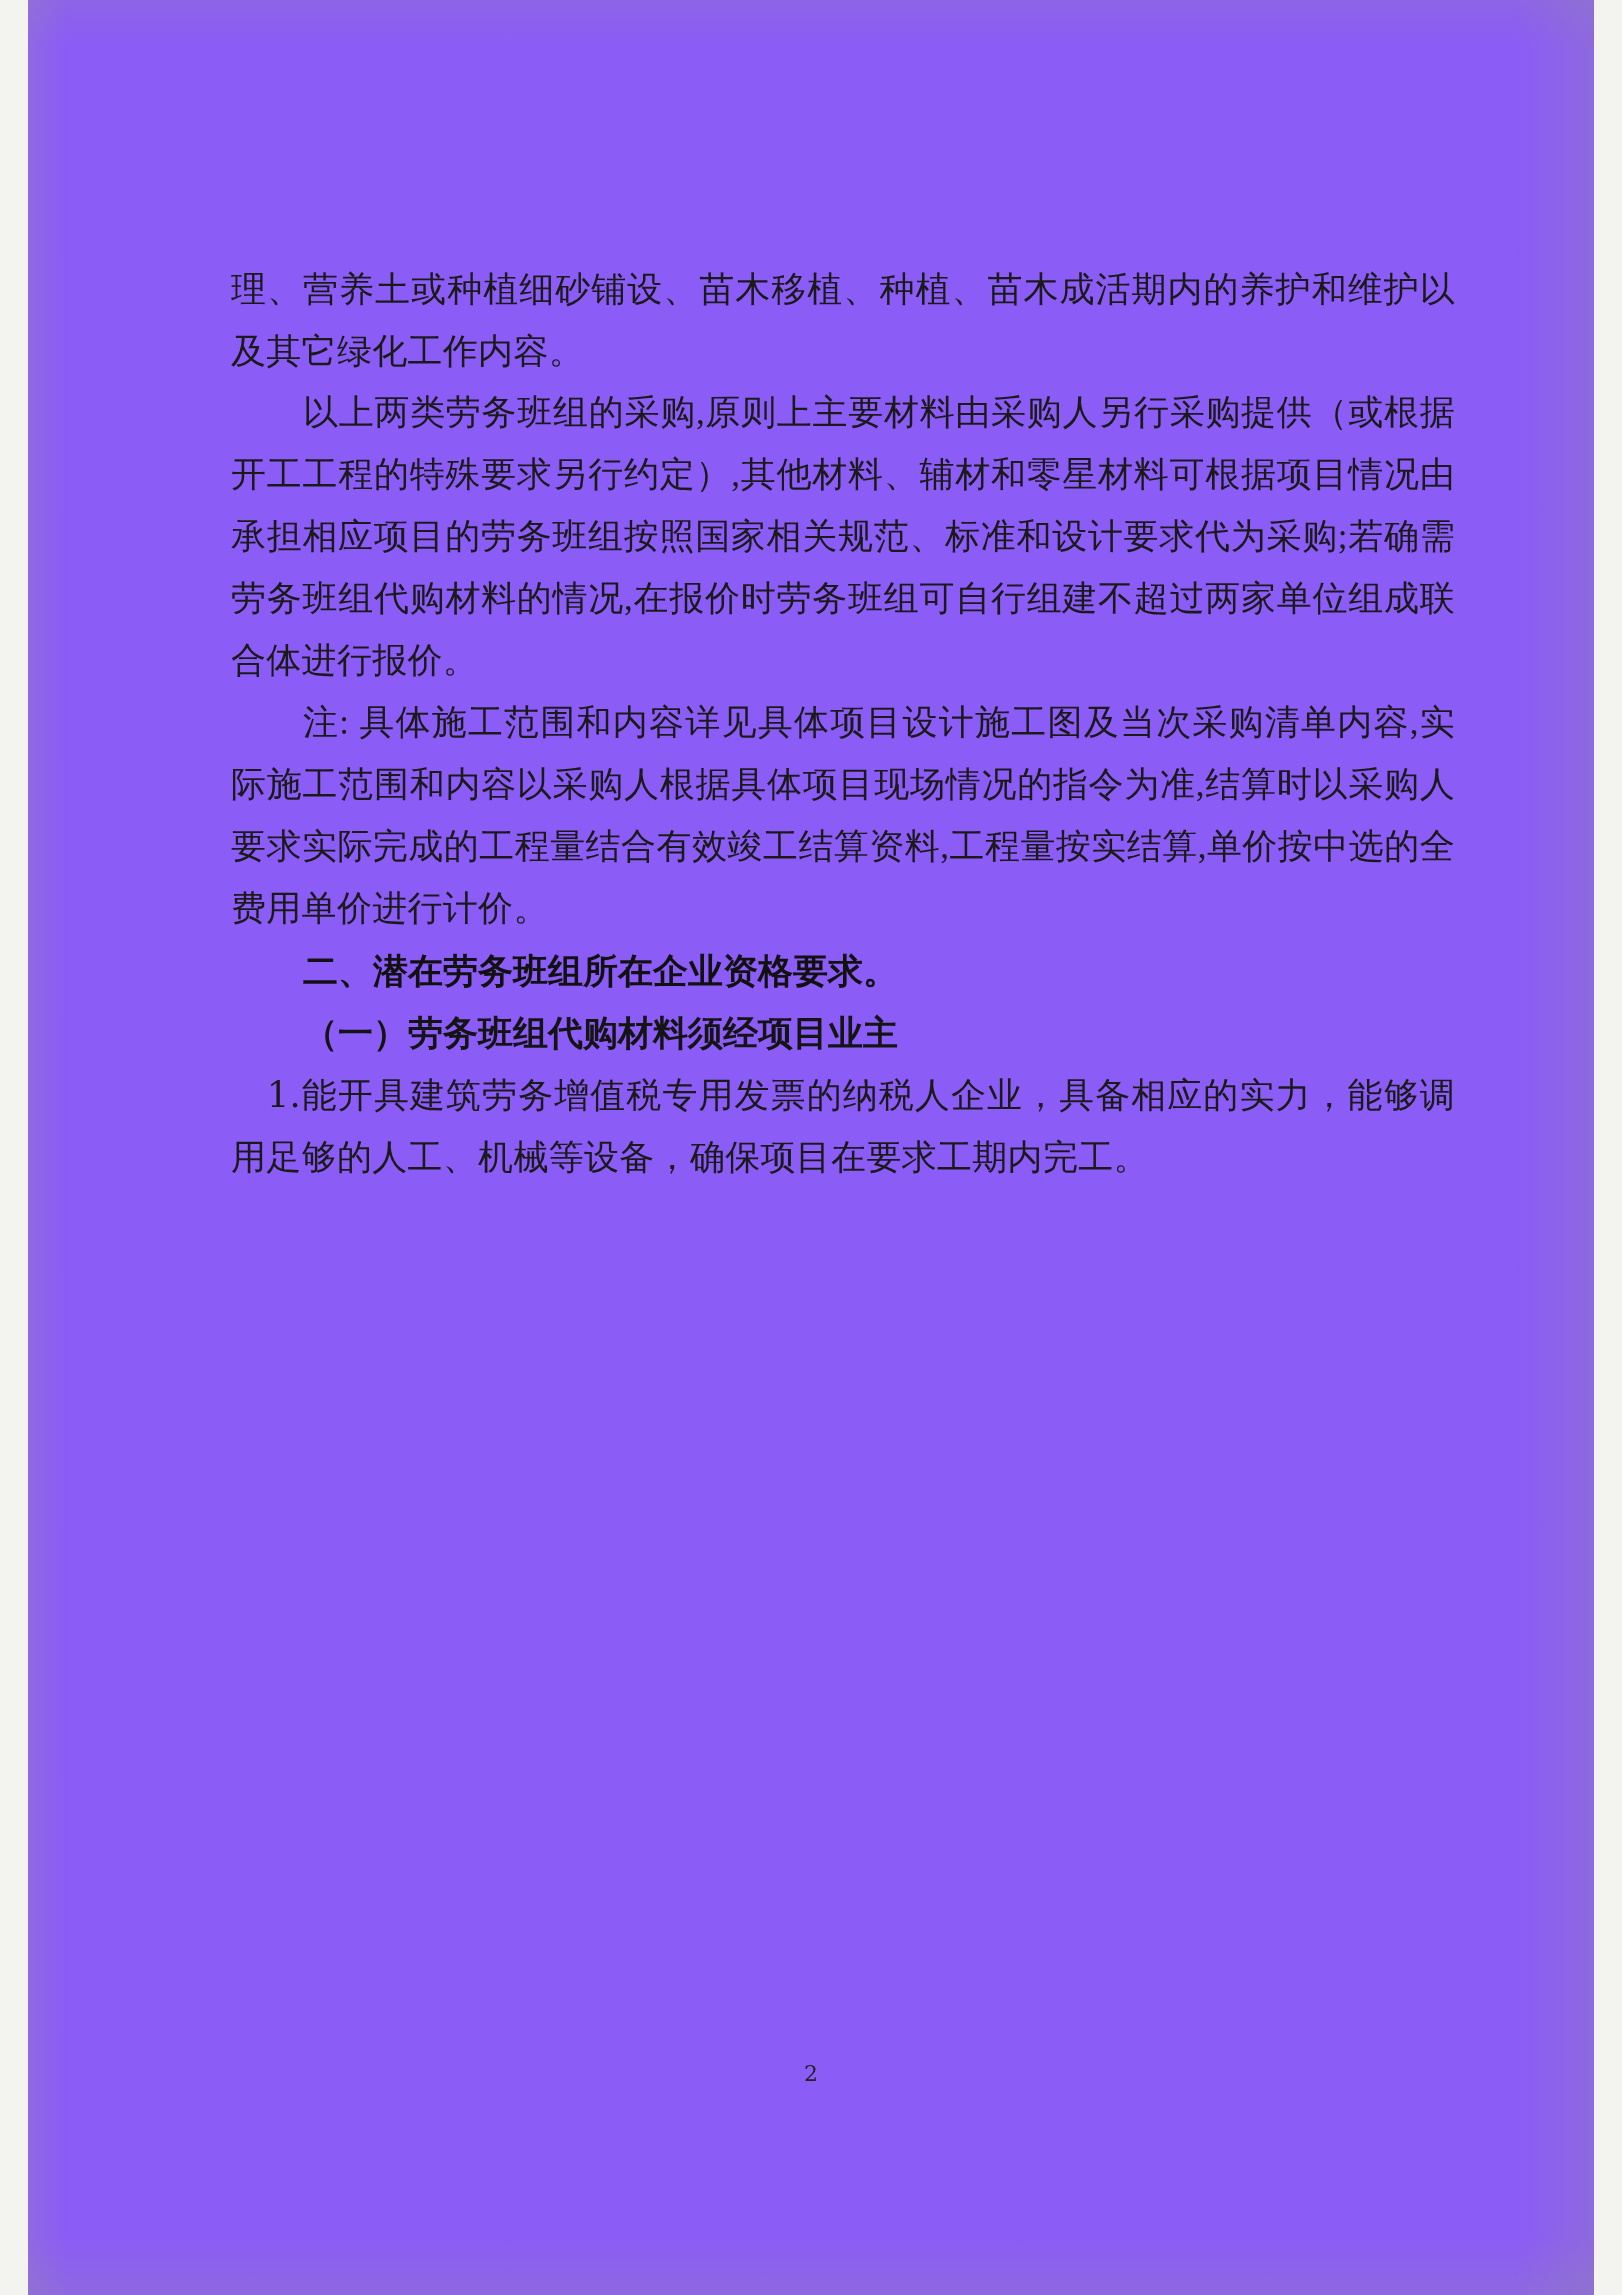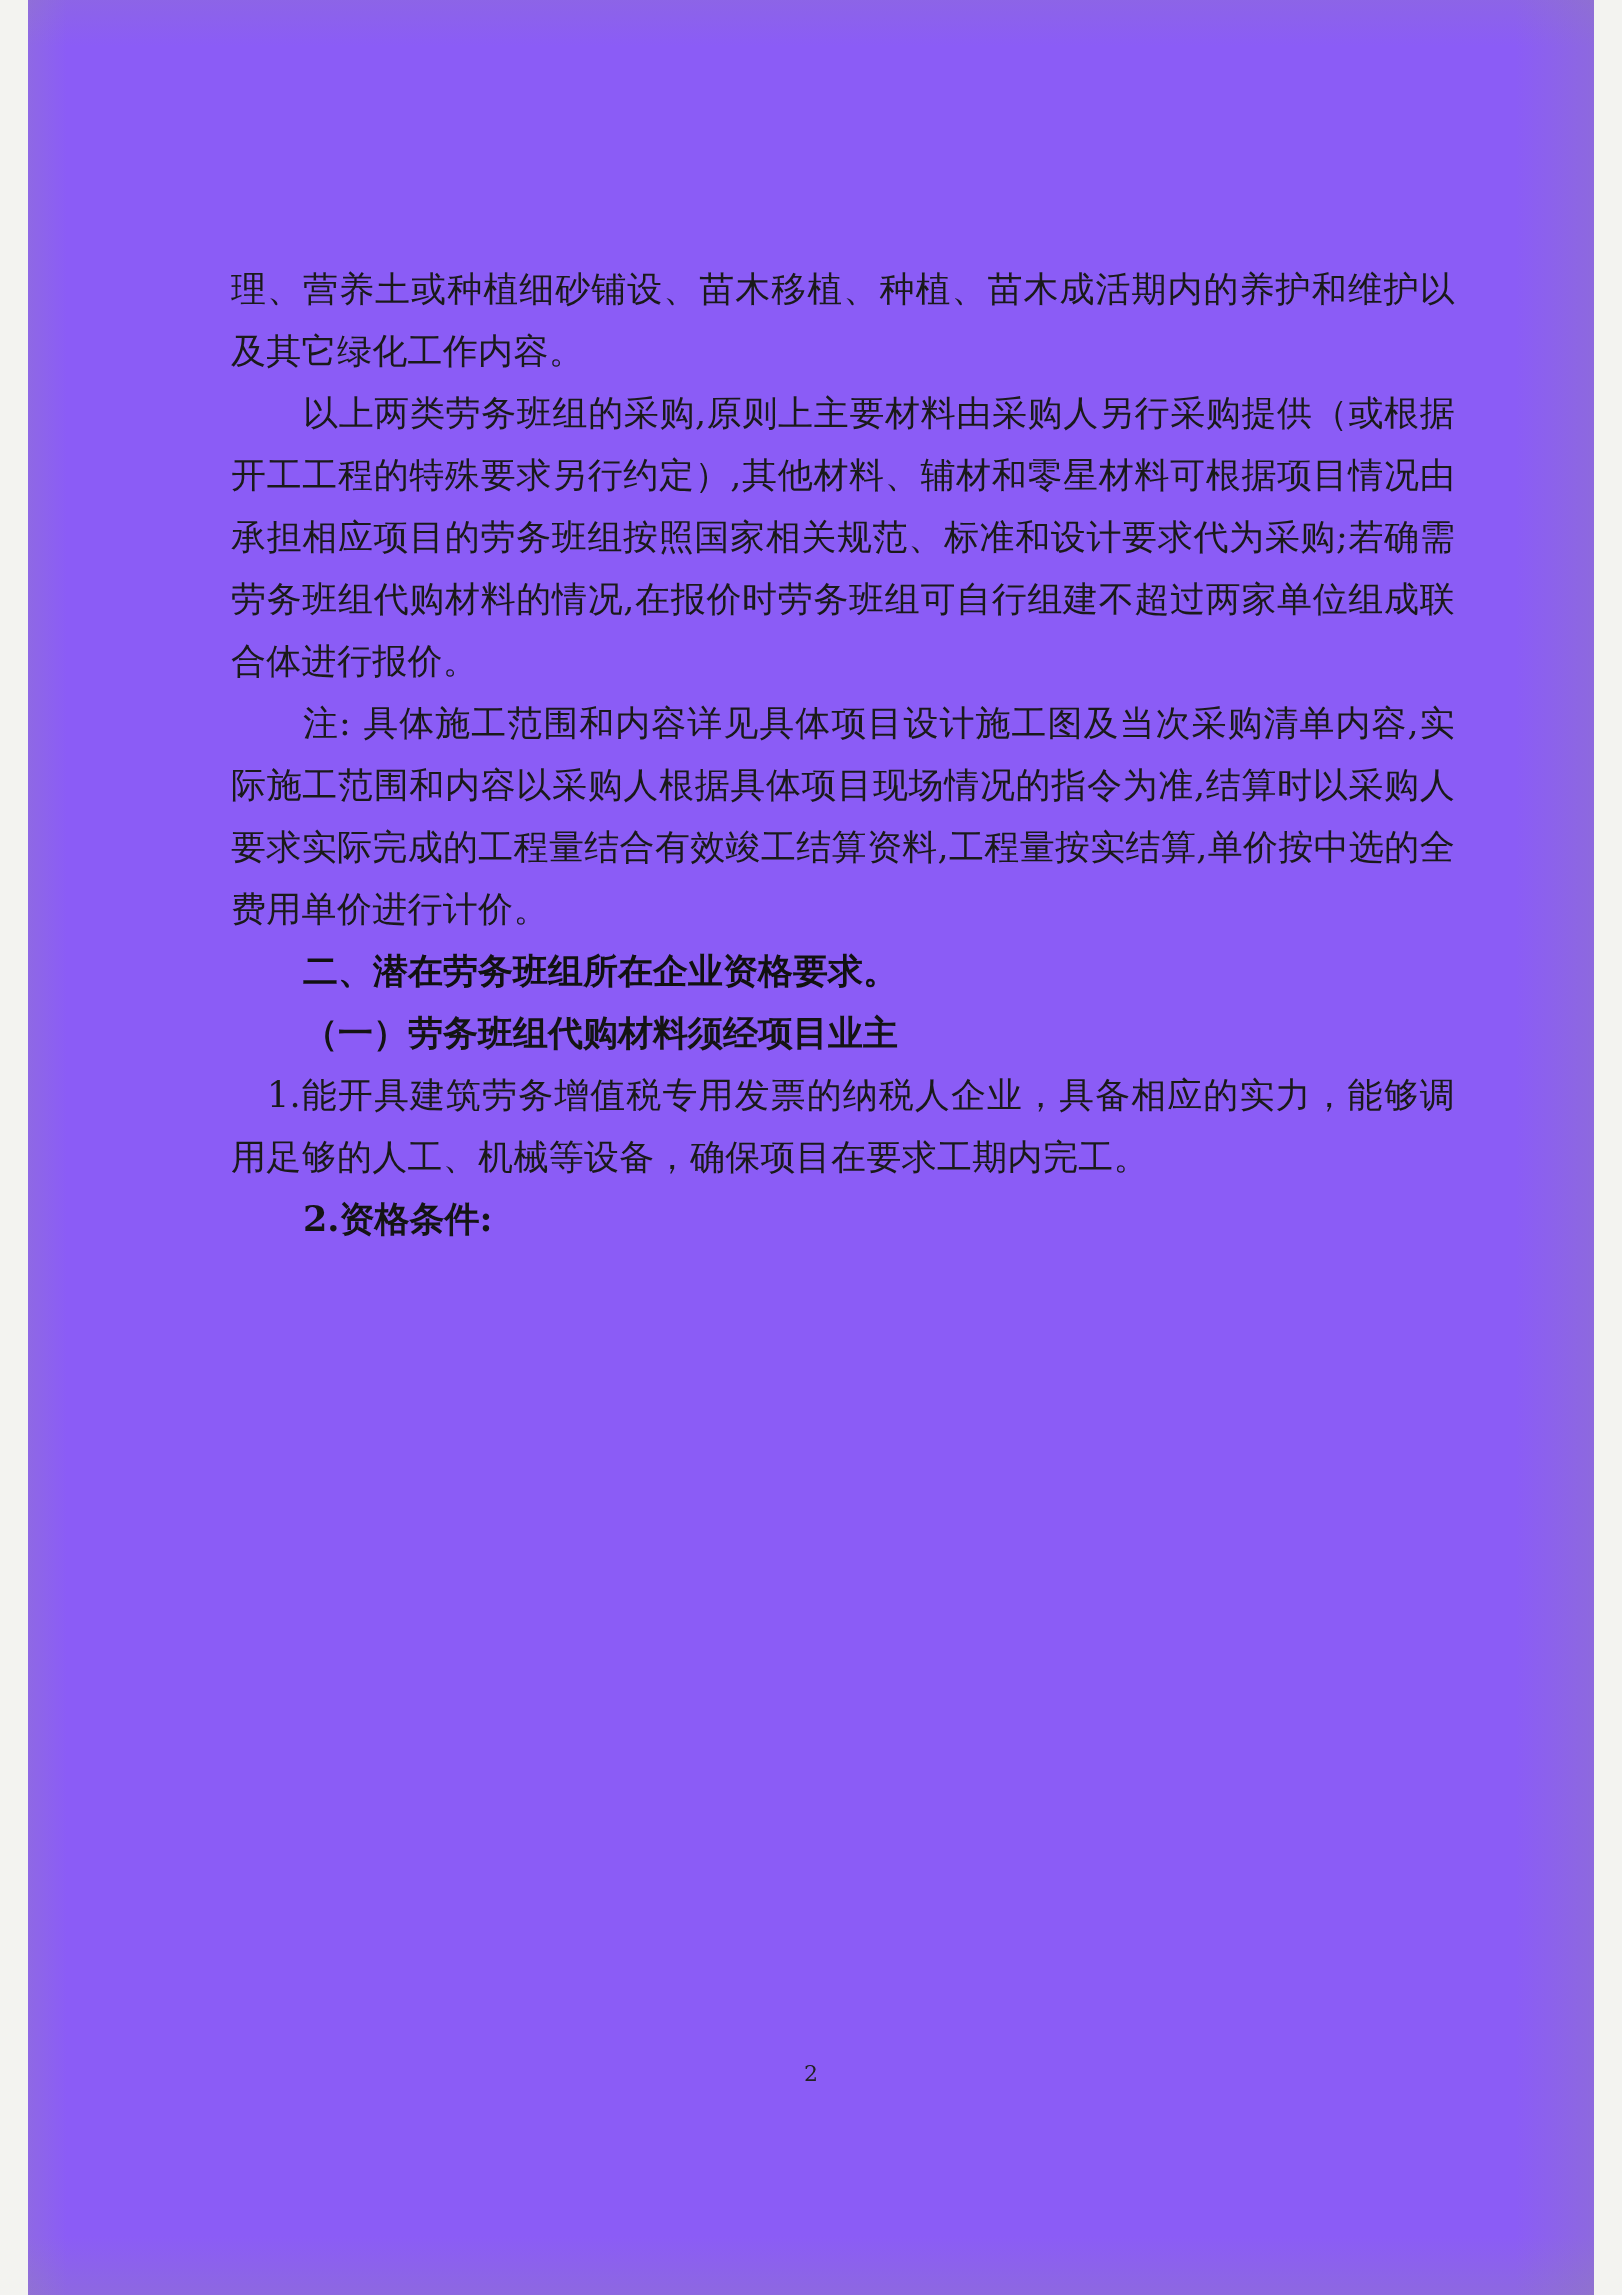--- a/index.html
+++ b/index.html
@@ -65,7 +65,7 @@
     text-justify: inter-ideograph;
     letter-spacing: 0.3px;
   }
-  p.indent2 { text-indent: 72px; }
+  p.indent2 { text-indent: 72px; font-family: Liberation Serif, serif; }
   p.indent1 { text-indent: 36px; }
   p.heading {
     font-family: Liberation Sans, sans-serif;

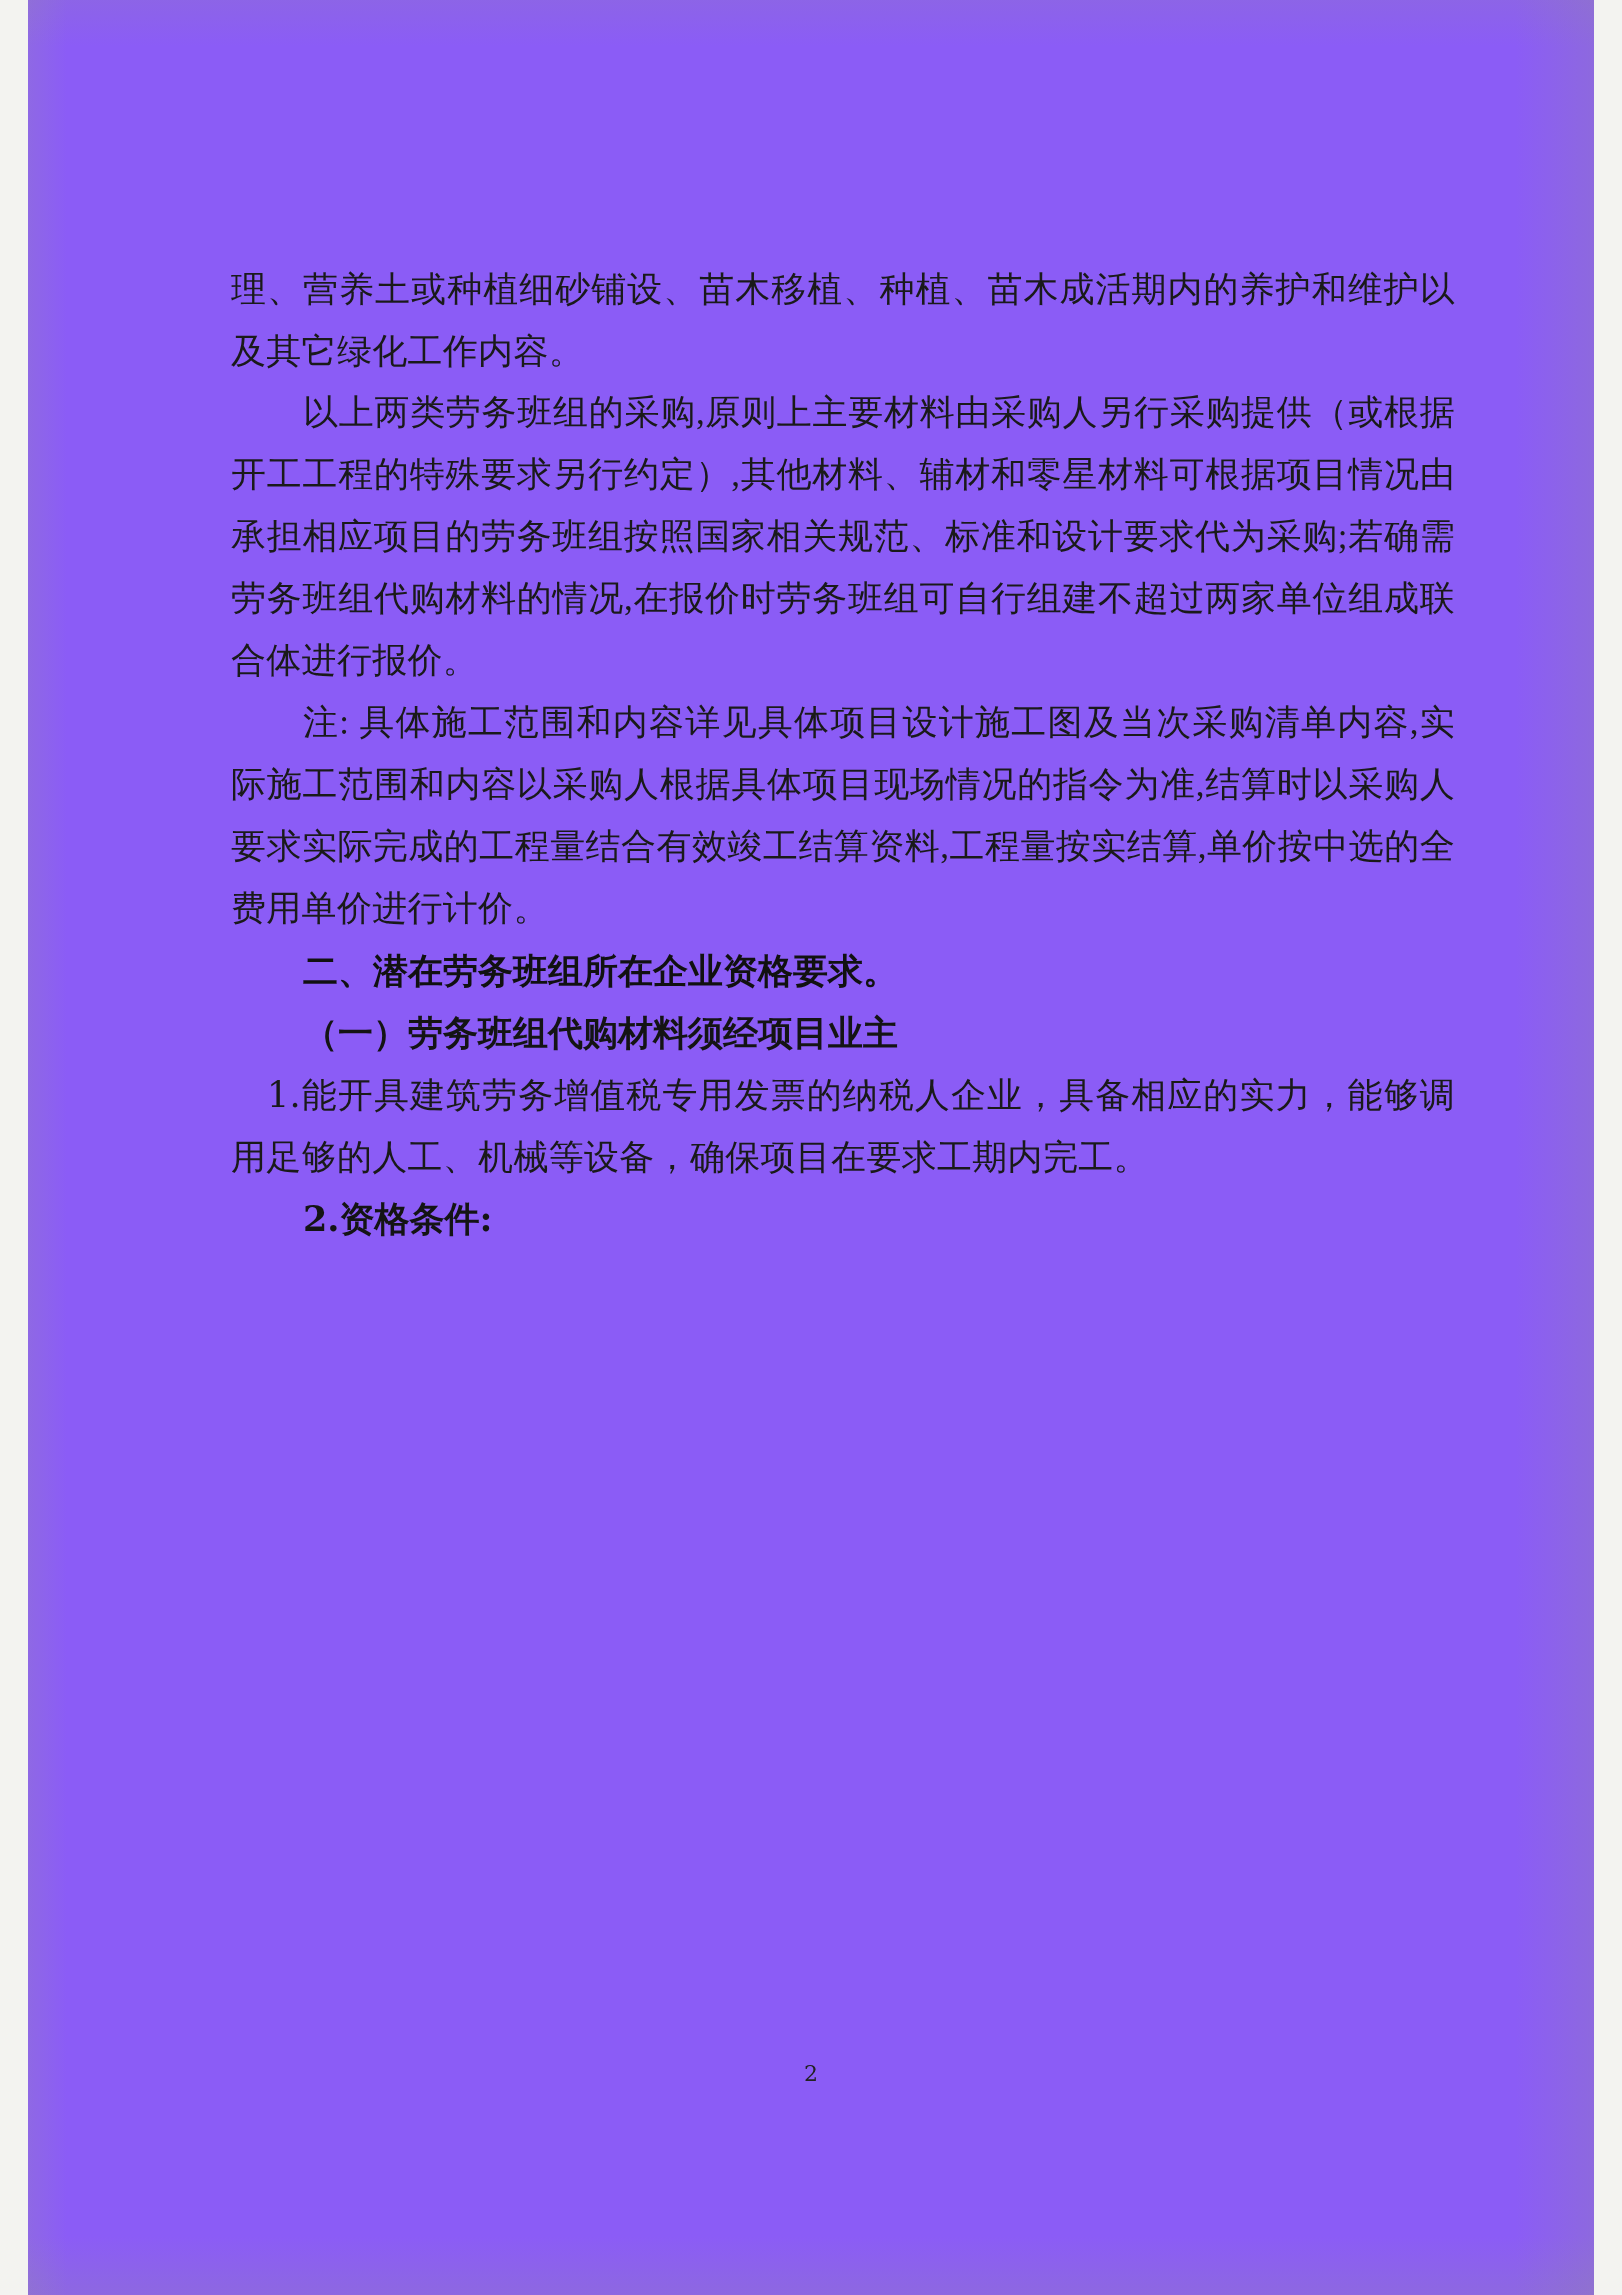--- a/index.html
+++ b/index.html
@@ -118,7 +118,6 @@
 
     <p class="para indent1">1.能开具建筑劳务增值税专用发票的纳税人企业，具备相应的实力，能够调用足够的人工、机械等设备，确保项目在要求工期内完工。</p>
 
-    <p class="subheading">2.资格条件:</p>
 
   </div>
 

